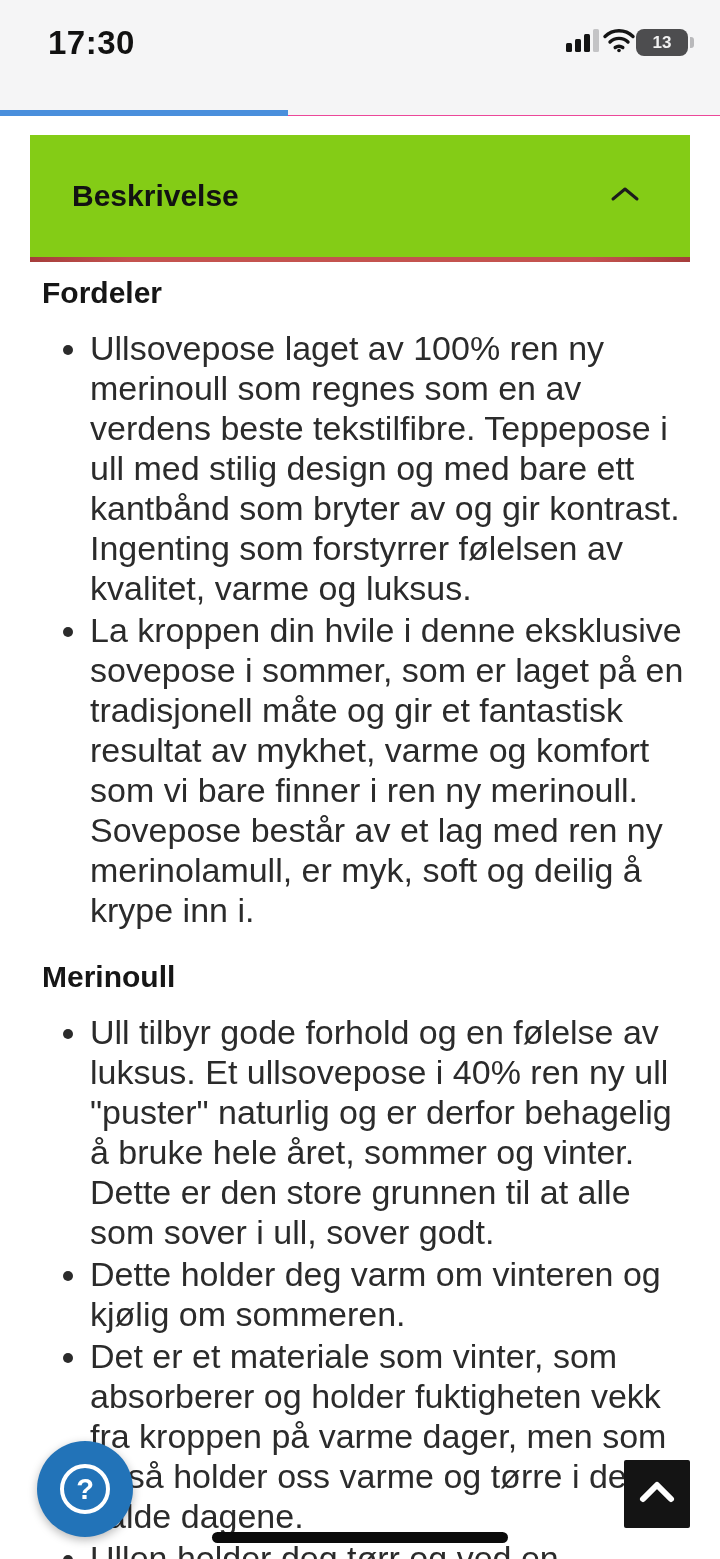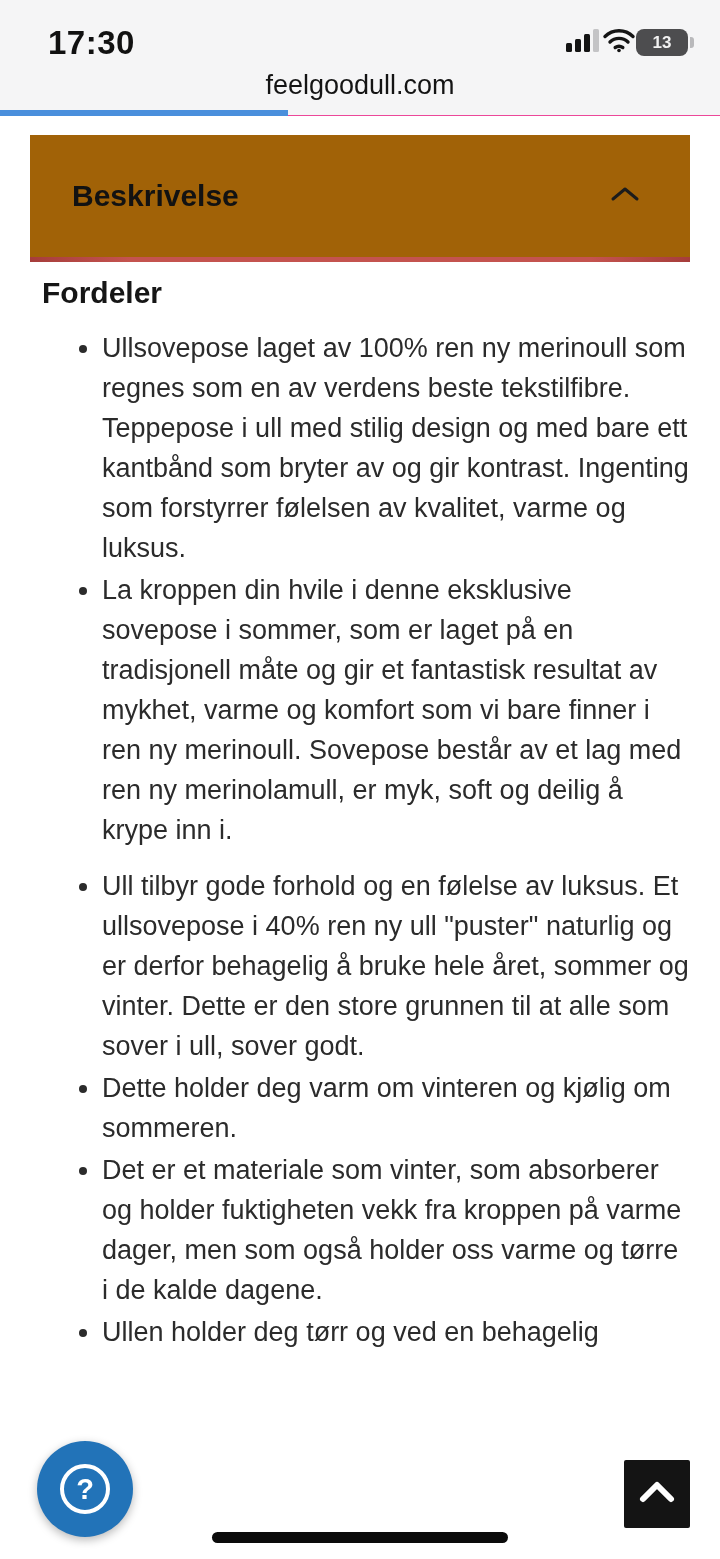--- a/index.html
+++ b/index.html
@@ -151,9 +151,6 @@
     </span>
   </div>
 
-  <div class="urlbar">
-    <span>feelgoodull.com</span>
-  </div>
 
   <div class="progress-track">
     <div class="progress-fill"></div>

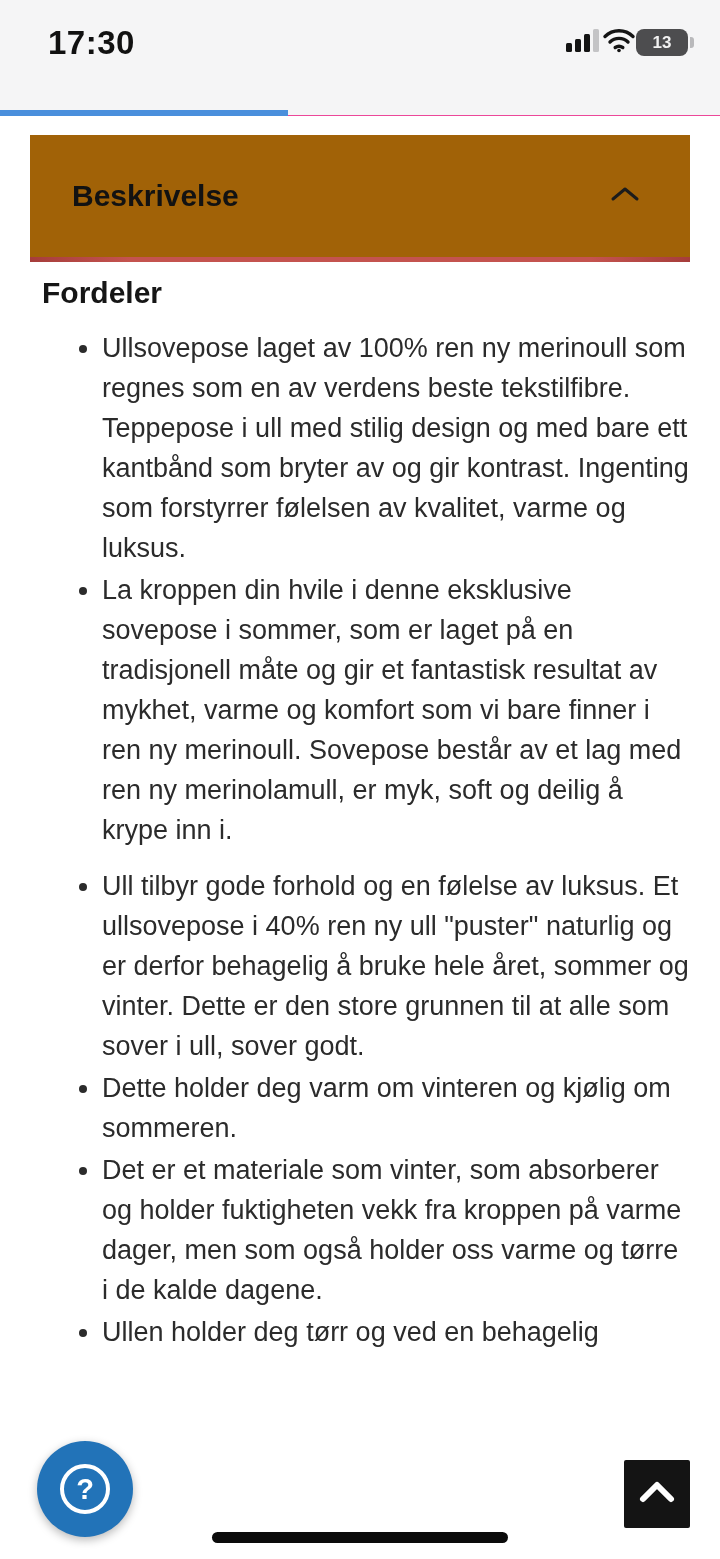--- a/index.html
+++ b/index.html
@@ -58,7 +58,7 @@
   .accordion {
     margin: 19px 30px 0 30px;
     height: 122px;
-    background: #a16207;
+    background: #84cc16;
     display: flex; align-items: center; justify-content: space-between;
     padding: 0 50px 0 42px;
     cursor: pointer;

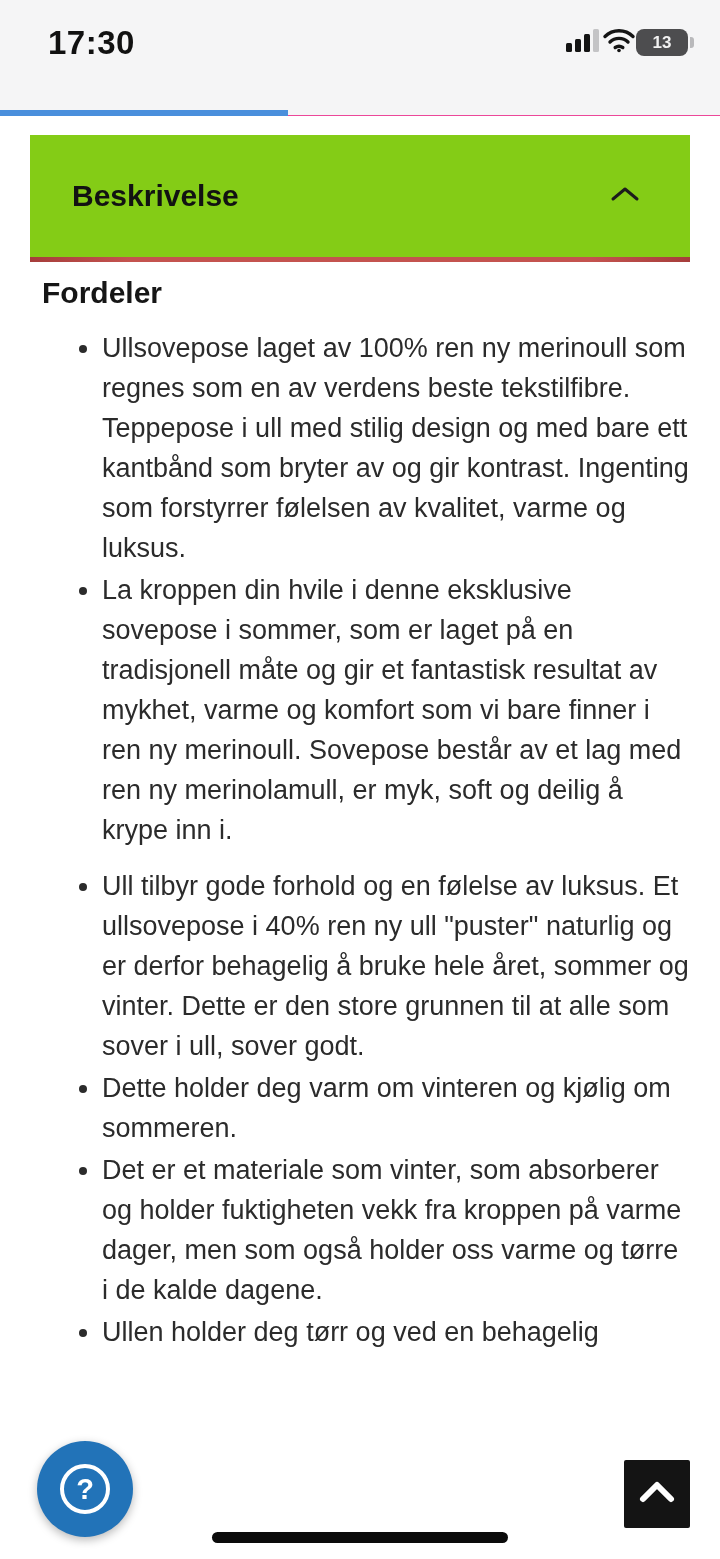--- a/index.html
+++ b/index.html
@@ -86,8 +86,8 @@
     padding-left: 56px;
   }
   .content li {
-    font-size: 27px; line-height: 40px; color: #2b2b2b;
-    margin: 0 0 2px 16px;
+    font-size: 34px; line-height: 40px; color: #2b2b2b;
+    margin: 0 0 2px 4px;
   }
   .content li::marker { color: #2b2b2b; }
 

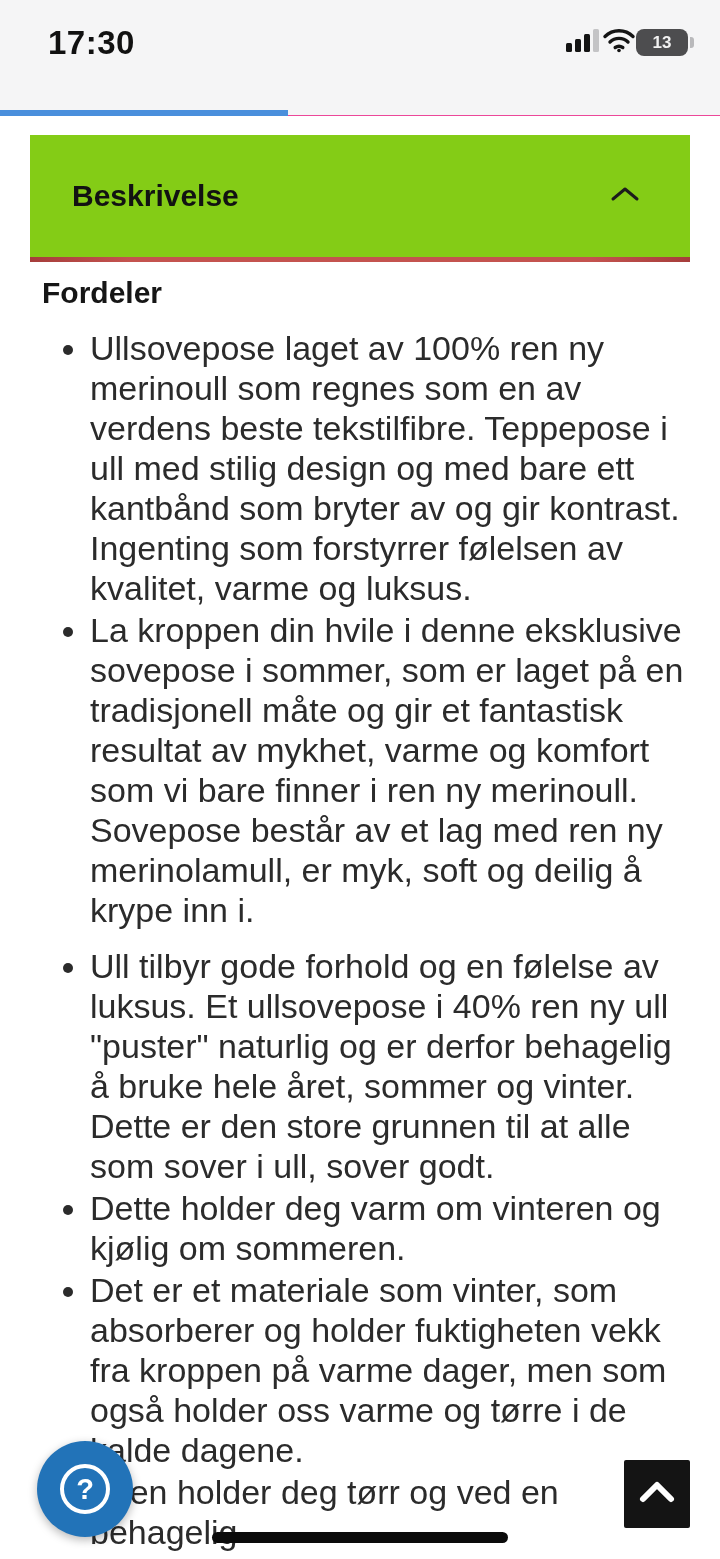--- a/index.html
+++ b/index.html
@@ -175,6 +175,7 @@
     <li>La kroppen din hvile i denne eksklusive sovepose i sommer, som er laget på en tradisjonell måte og gir et fantastisk resultat av mykhet, varme og komfort som vi bare finner i ren ny merinoull. Sovepose består av et lag med ren ny merinolamull, er myk, soft og deilig å krype inn i.</li>
   </ul>
 
+  <h2 class="second">Merinoull</h2>
   <ul>
     <li>Ull tilbyr gode forhold og en følelse av luksus. Et ullsovepose i 40% ren ny ull "puster" naturlig og er derfor behagelig å bruke hele året, sommer og vinter. Dette er den store grunnen til at alle som sover i ull, sover godt.</li>
     <li>Dette holder deg varm om vinteren og kjølig om sommeren.</li>

